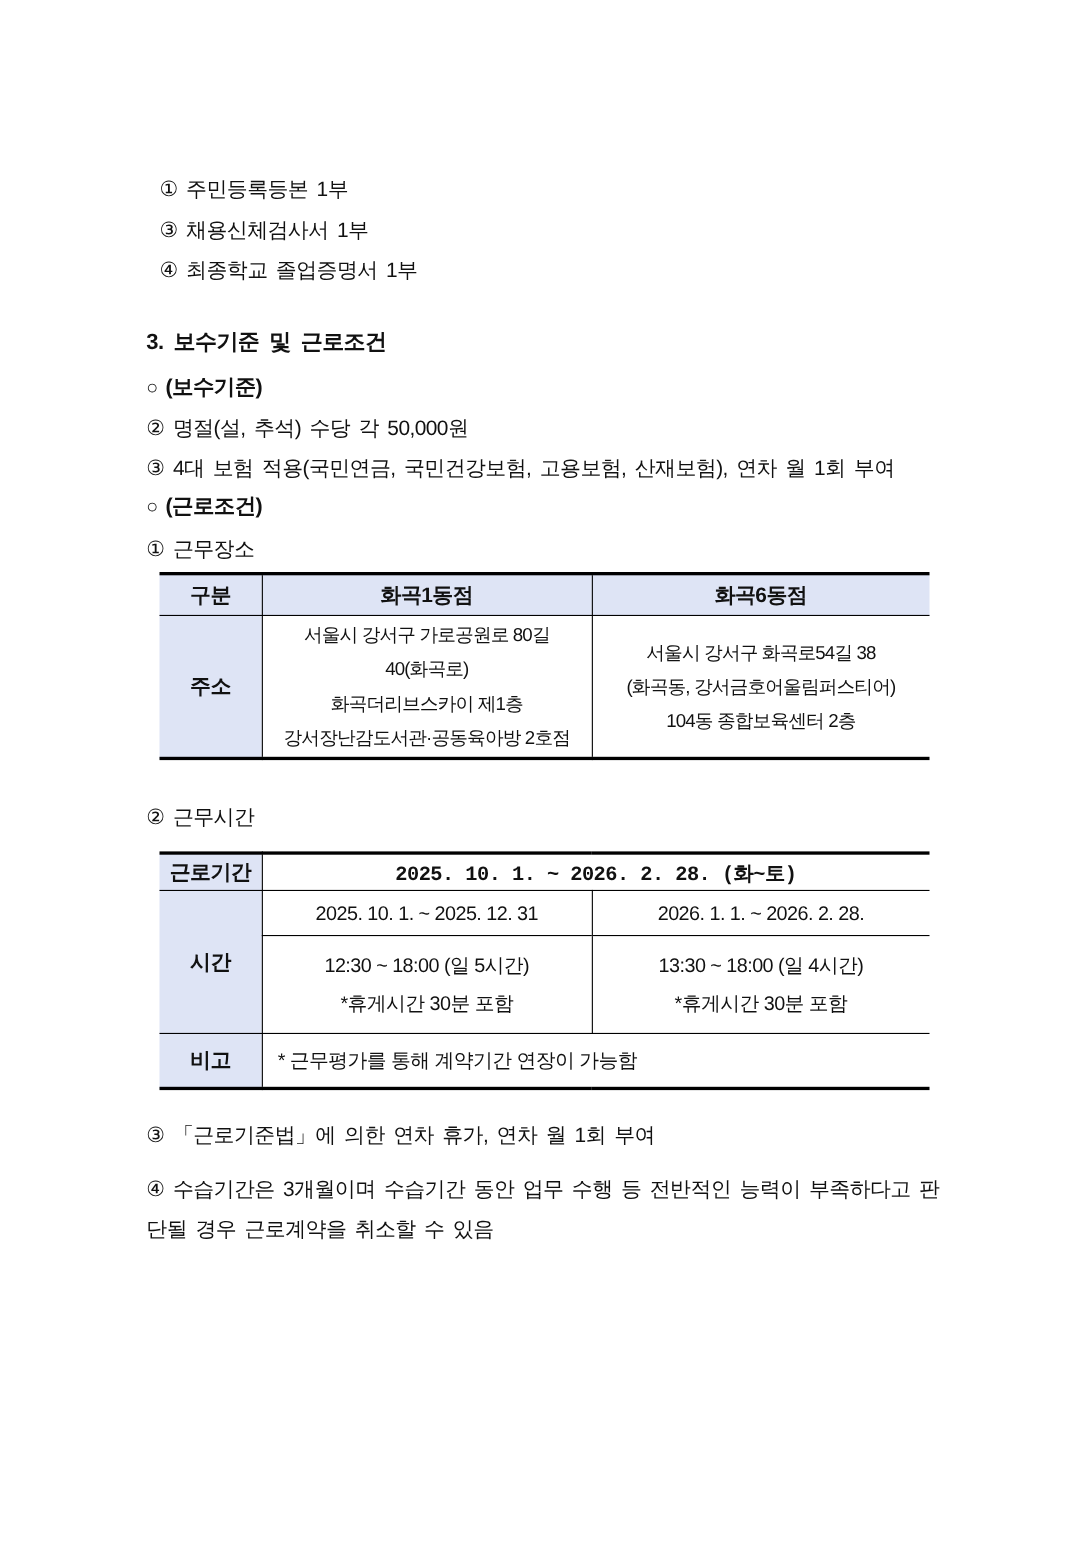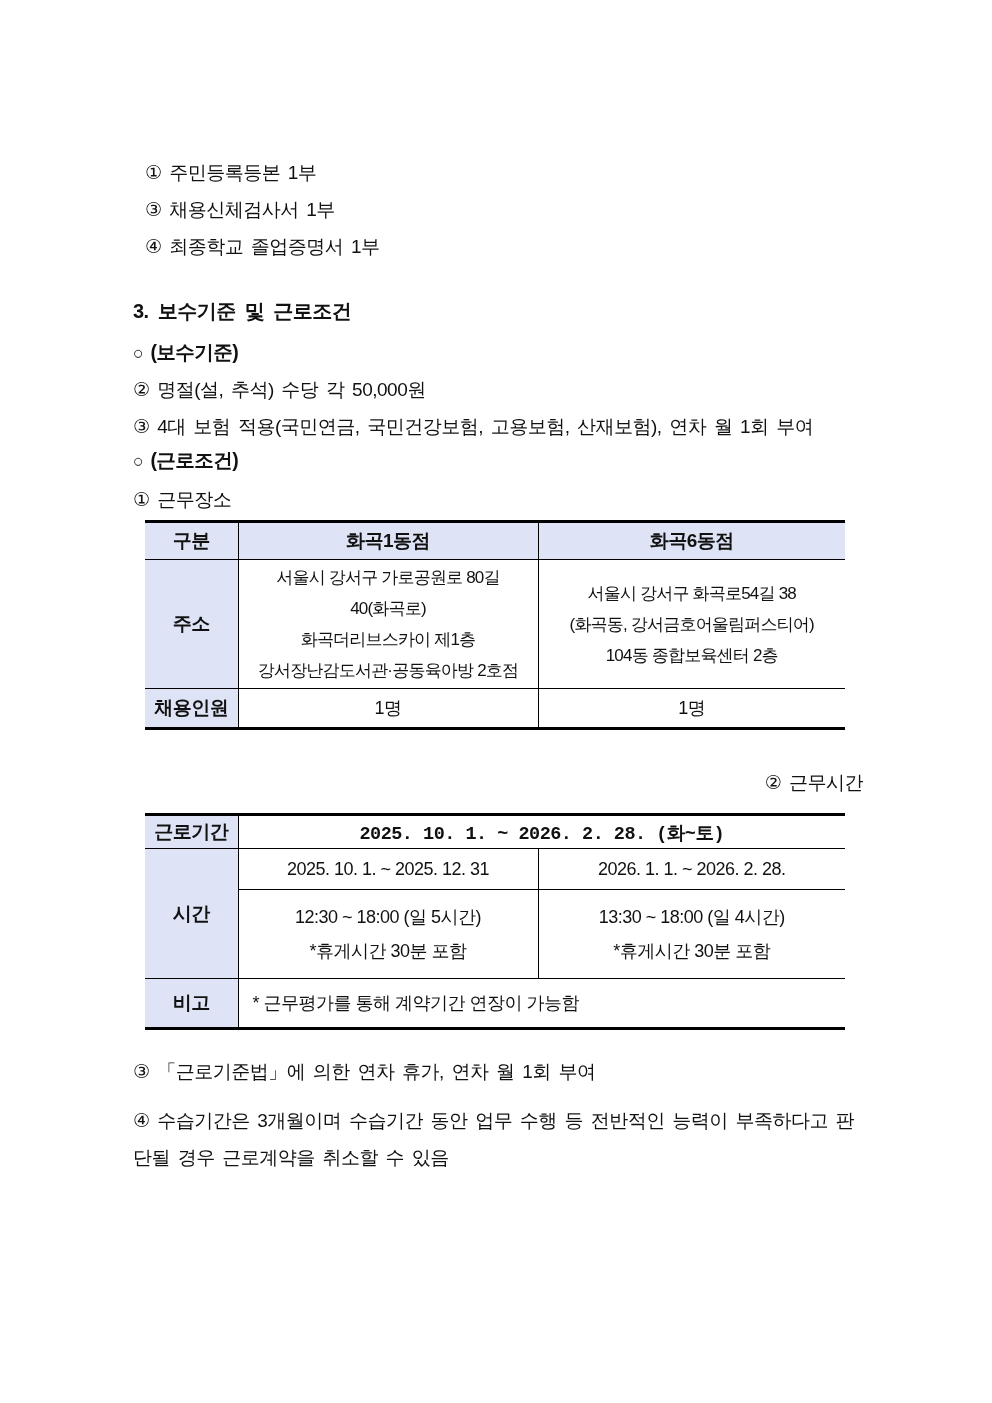--- a/index.html
+++ b/index.html
@@ -143,11 +143,6 @@
 (화곡동, 강서금호어울림퍼스티어)
 104동 종합보육센터 2층</td>
       </tr>
-      <tr class="cnt-row">
-        <th>채용인원</th>
-        <td>1명</td>
-        <td>1명</td>
-      </tr>
     </tbody>
       </table>
 

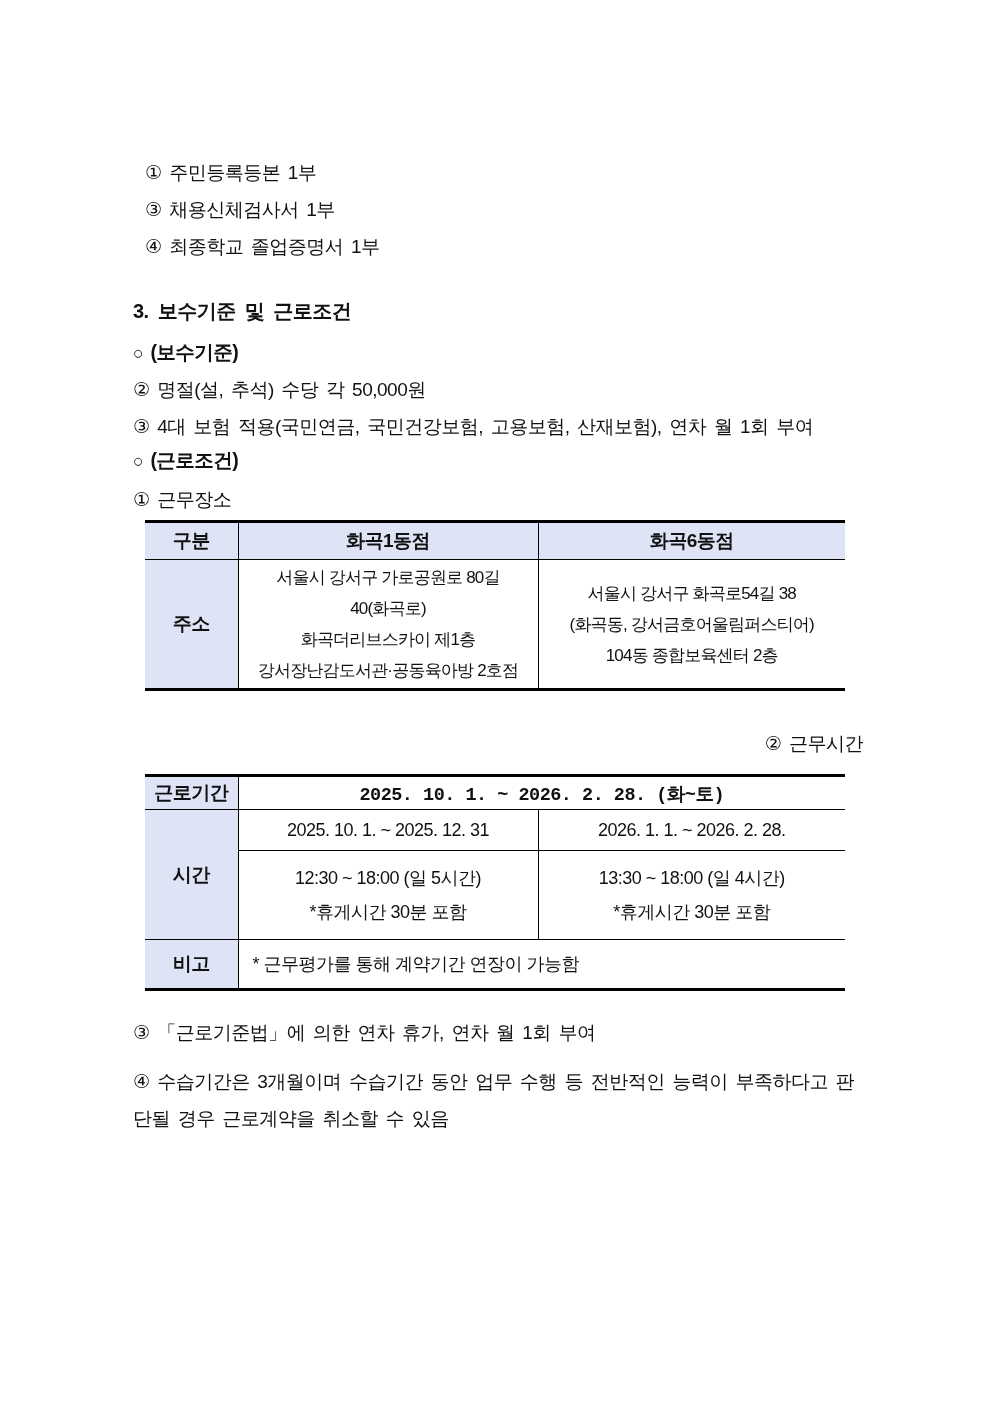--- a/index.html
+++ b/index.html
@@ -44,7 +44,7 @@
   .pay-item3 { margin-top: 18px; }
 
   .sub-heading { margin-top: 19px; }
-  .sub-heading2 { margin-top: 43px; text-align: right; }
+  .sub-heading2 { margin-top: 43px; }
 
   table {
     border-collapse: collapse;

